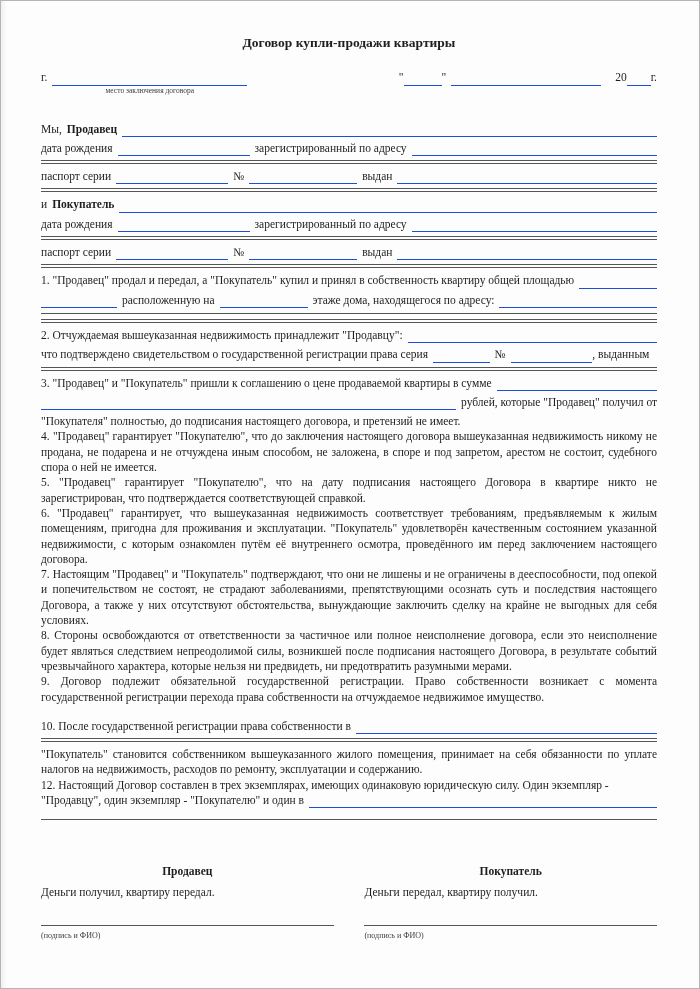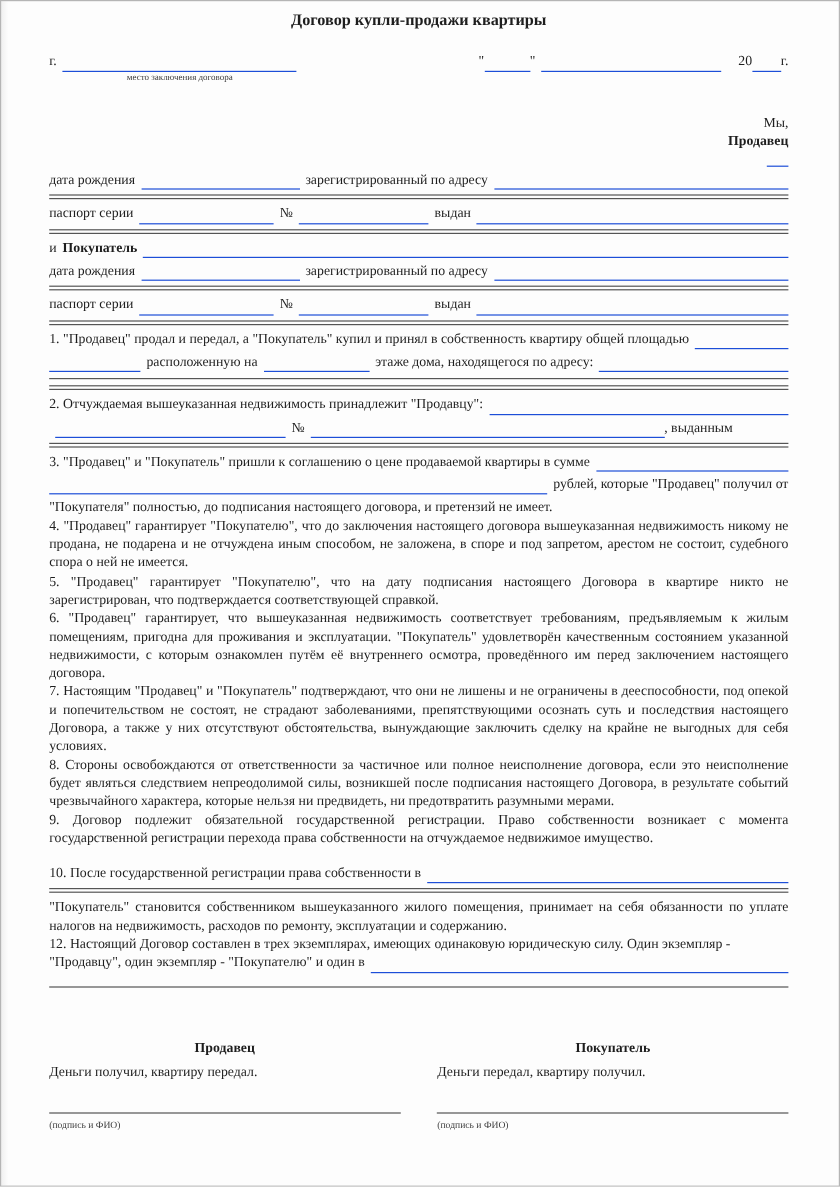--- a/index.html
+++ b/index.html
@@ -8,7 +8,7 @@
     width: 700px; height: 989px;
     background: #fdfdfd;
     border: 1px solid #b5b5b5;
-    padding: 8px 42px 0 40px;
+    padding: 34px 42px 0 40px;
     font-family: "Liberation Serif", "DejaVu Serif", serif;
     font-size: 11.5px;
     line-height: 15.3px;

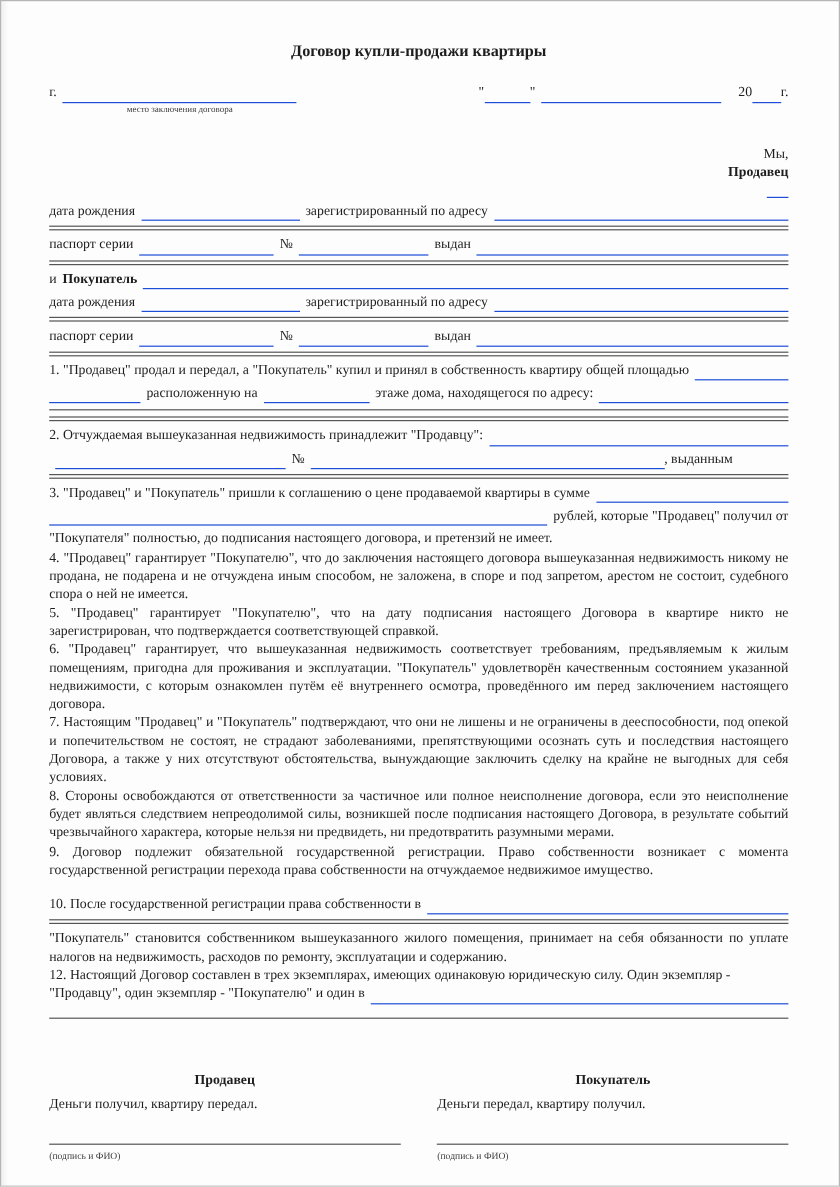--- a/index.html
+++ b/index.html
@@ -42,7 +42,7 @@
     height: 4px; margin: 2px 0 5px 0;
   }
   .sline { border-bottom: 1px solid #555; height: 2px; margin: 2px 0 6px 0; }
-  .mt26 { margin-top: 26px; flex-direction: column; }
+  .mt26 { margin-top: 26px; }
   .para { text-align: justify; margin: 0; }
   .joint { margin: 1px 0 1px 0; white-space: nowrap; }
   .flex35 { flex: 0.35 1 30px; } .flex55 { flex: 0.55 1 40px; }

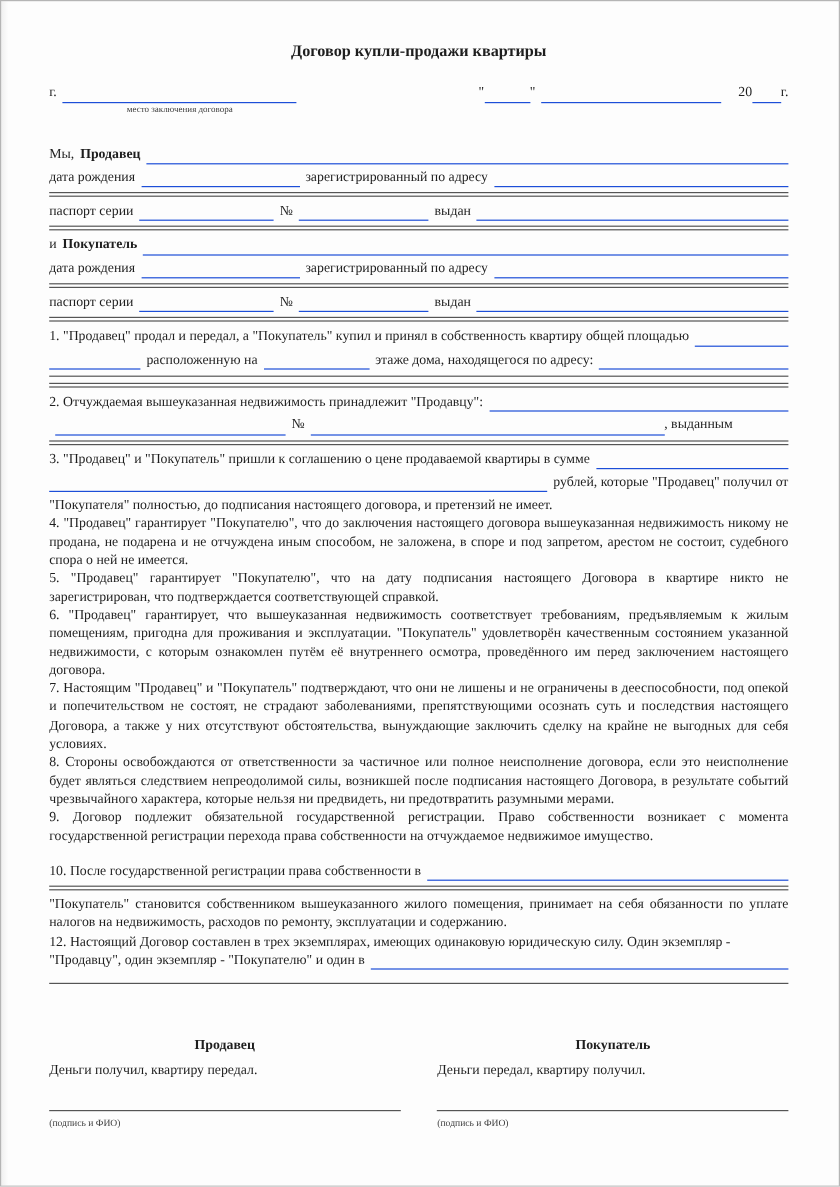--- a/index.html
+++ b/index.html
@@ -141,6 +141,7 @@
     <span class="fld fill gl"></span>
   </div>
   <div class="row">
+    <span>что подтверждено свидетельством о государственной регистрации права серия</span>
     <span class="fld flex35 gl gr"></span>
     <span>№</span>
     <span class="fld flex55 gl"></span>

